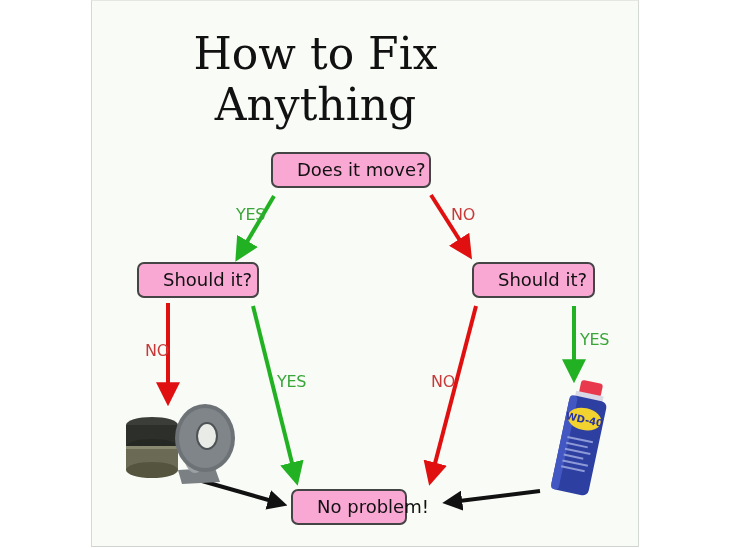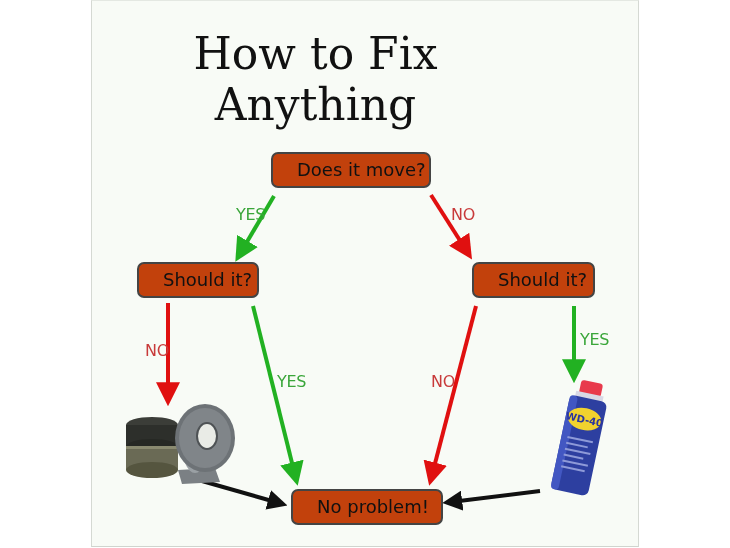--- a/index.html
+++ b/index.html
@@ -15,7 +15,7 @@
     letter-spacing: 0px;
   }
   .node {
-    position: absolute; background: #c2410c; border: 2px solid #444; border-radius: 7px;
+    position: absolute; background: #f9a8d4; border: 2px solid #444; border-radius: 7px;
     font-family: "DejaVu Sans", "Liberation Sans", sans-serif; font-size: 18px; color: #111;
     padding: 5px 24px; white-space: nowrap; box-sizing: border-box; text-align: center;
     line-height: 22px;

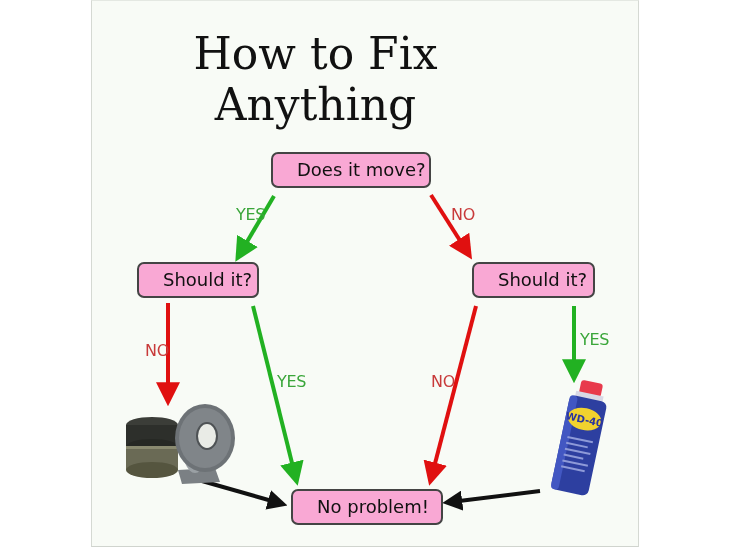--- a/index.html
+++ b/index.html
@@ -101,7 +101,7 @@
 <div class="node" style="left:271px; top:152px; width:160px;">Does it move?</div>
 <div class="node" style="left:137px; top:262px; width:122px;">Should it?</div>
 <div class="node" style="left:472px; top:262px; width:123px;">Should it?</div>
-<div class="node" style="left:291px; top:489px; width:152px;">No problem!</div>
+<div class="node" style="left:291px; top:489px; width:116px;">No problem!</div>
 
 <span class="lbl yes" style="left:236px; top:205px;">YES</span>
 <span class="lbl no" style="left:451px; top:205px;">NO</span>

